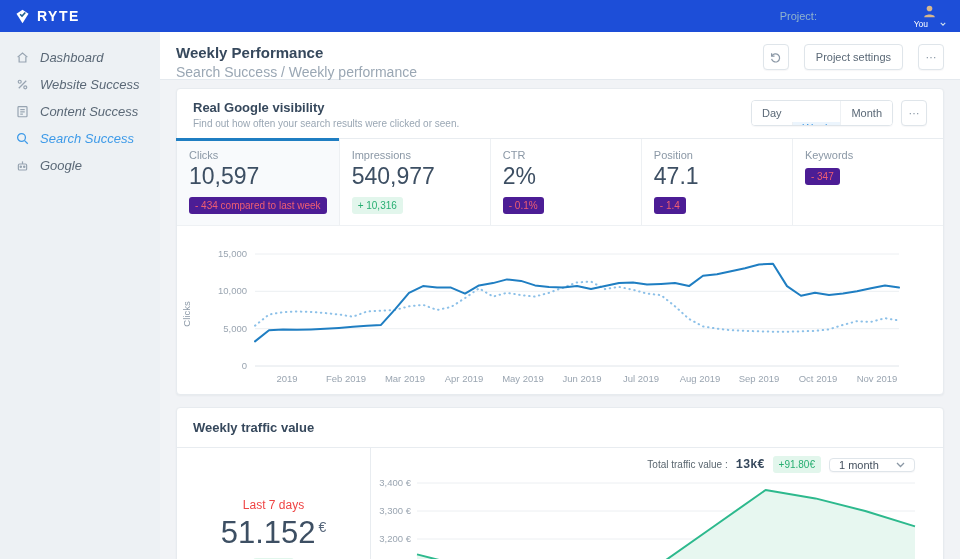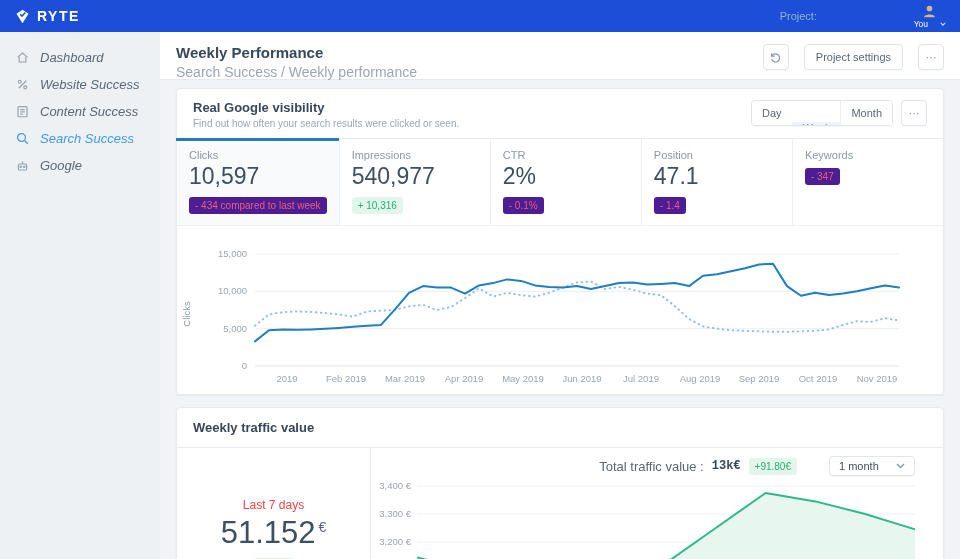--- a/index.html
+++ b/index.html
@@ -76,7 +76,7 @@
   .summary-value sup { font-size:14px; margin-left:3px; color:#55657a; }
   .traffic-col { flex:1; min-width:0; }
   .traffic-toolbar { display:flex; align-items:center; justify-content:flex-end; gap:8px; padding:8px 28px 2px 0; }
-  .total-label { font-size:13px; color:#5b6770;margin-left:30px; }
+  .total-label { font-size:10px; color:#5b6770;margin-left:30px; }
   .total-value { font-size:12px; font-weight:bold; color:#36485c;font-family:Liberation Mono, monospace; }
   .badge.small { margin-top:0; }
   .select { display:flex; align-items:center; justify-content:space-between; width:86px; height:20px; border:1px solid #dfe5ea; border-radius:4px; background:#fff; font-size:11px; color:#44505e; padding:0 9px; cursor:pointer; box-shadow:0 1px 1px rgba(40,60,80,.04);margin-left:24px; }

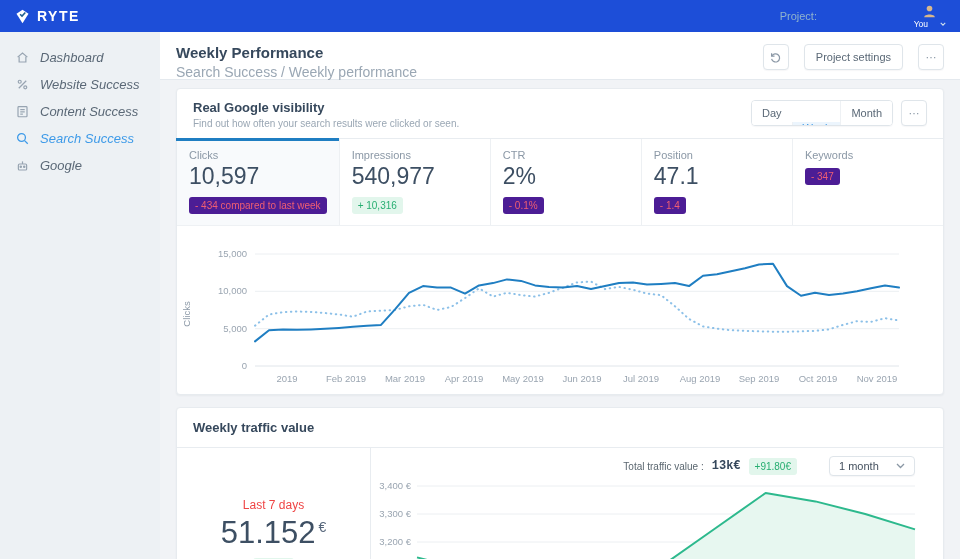--- a/index.html
+++ b/index.html
@@ -79,7 +79,7 @@
   .total-label { font-size:10px; color:#5b6770;margin-left:30px; }
   .total-value { font-size:12px; font-weight:bold; color:#36485c;font-family:Liberation Mono, monospace; }
   .badge.small { margin-top:0; }
-  .select { display:flex; align-items:center; justify-content:space-between; width:86px; height:20px; border:1px solid #dfe5ea; border-radius:4px; background:#fff; font-size:11px; color:#44505e; padding:0 9px; cursor:pointer; box-shadow:0 1px 1px rgba(40,60,80,.04);margin-left:24px; }
+  .select { display:flex; align-items:center; justify-content:space-between; width:86px; height:14px; border:1px solid #dfe5ea; border-radius:4px; background:#fff; font-size:11px; color:#44505e; padding:0 9px; cursor:pointer; box-shadow:0 1px 1px rgba(40,60,80,.04); }
   .line-green { fill:none; stroke:#2db98d; stroke-width:2; stroke-linejoin:round; }
   .area-green { fill:#e7f7f0; stroke:none; }
 </style>

